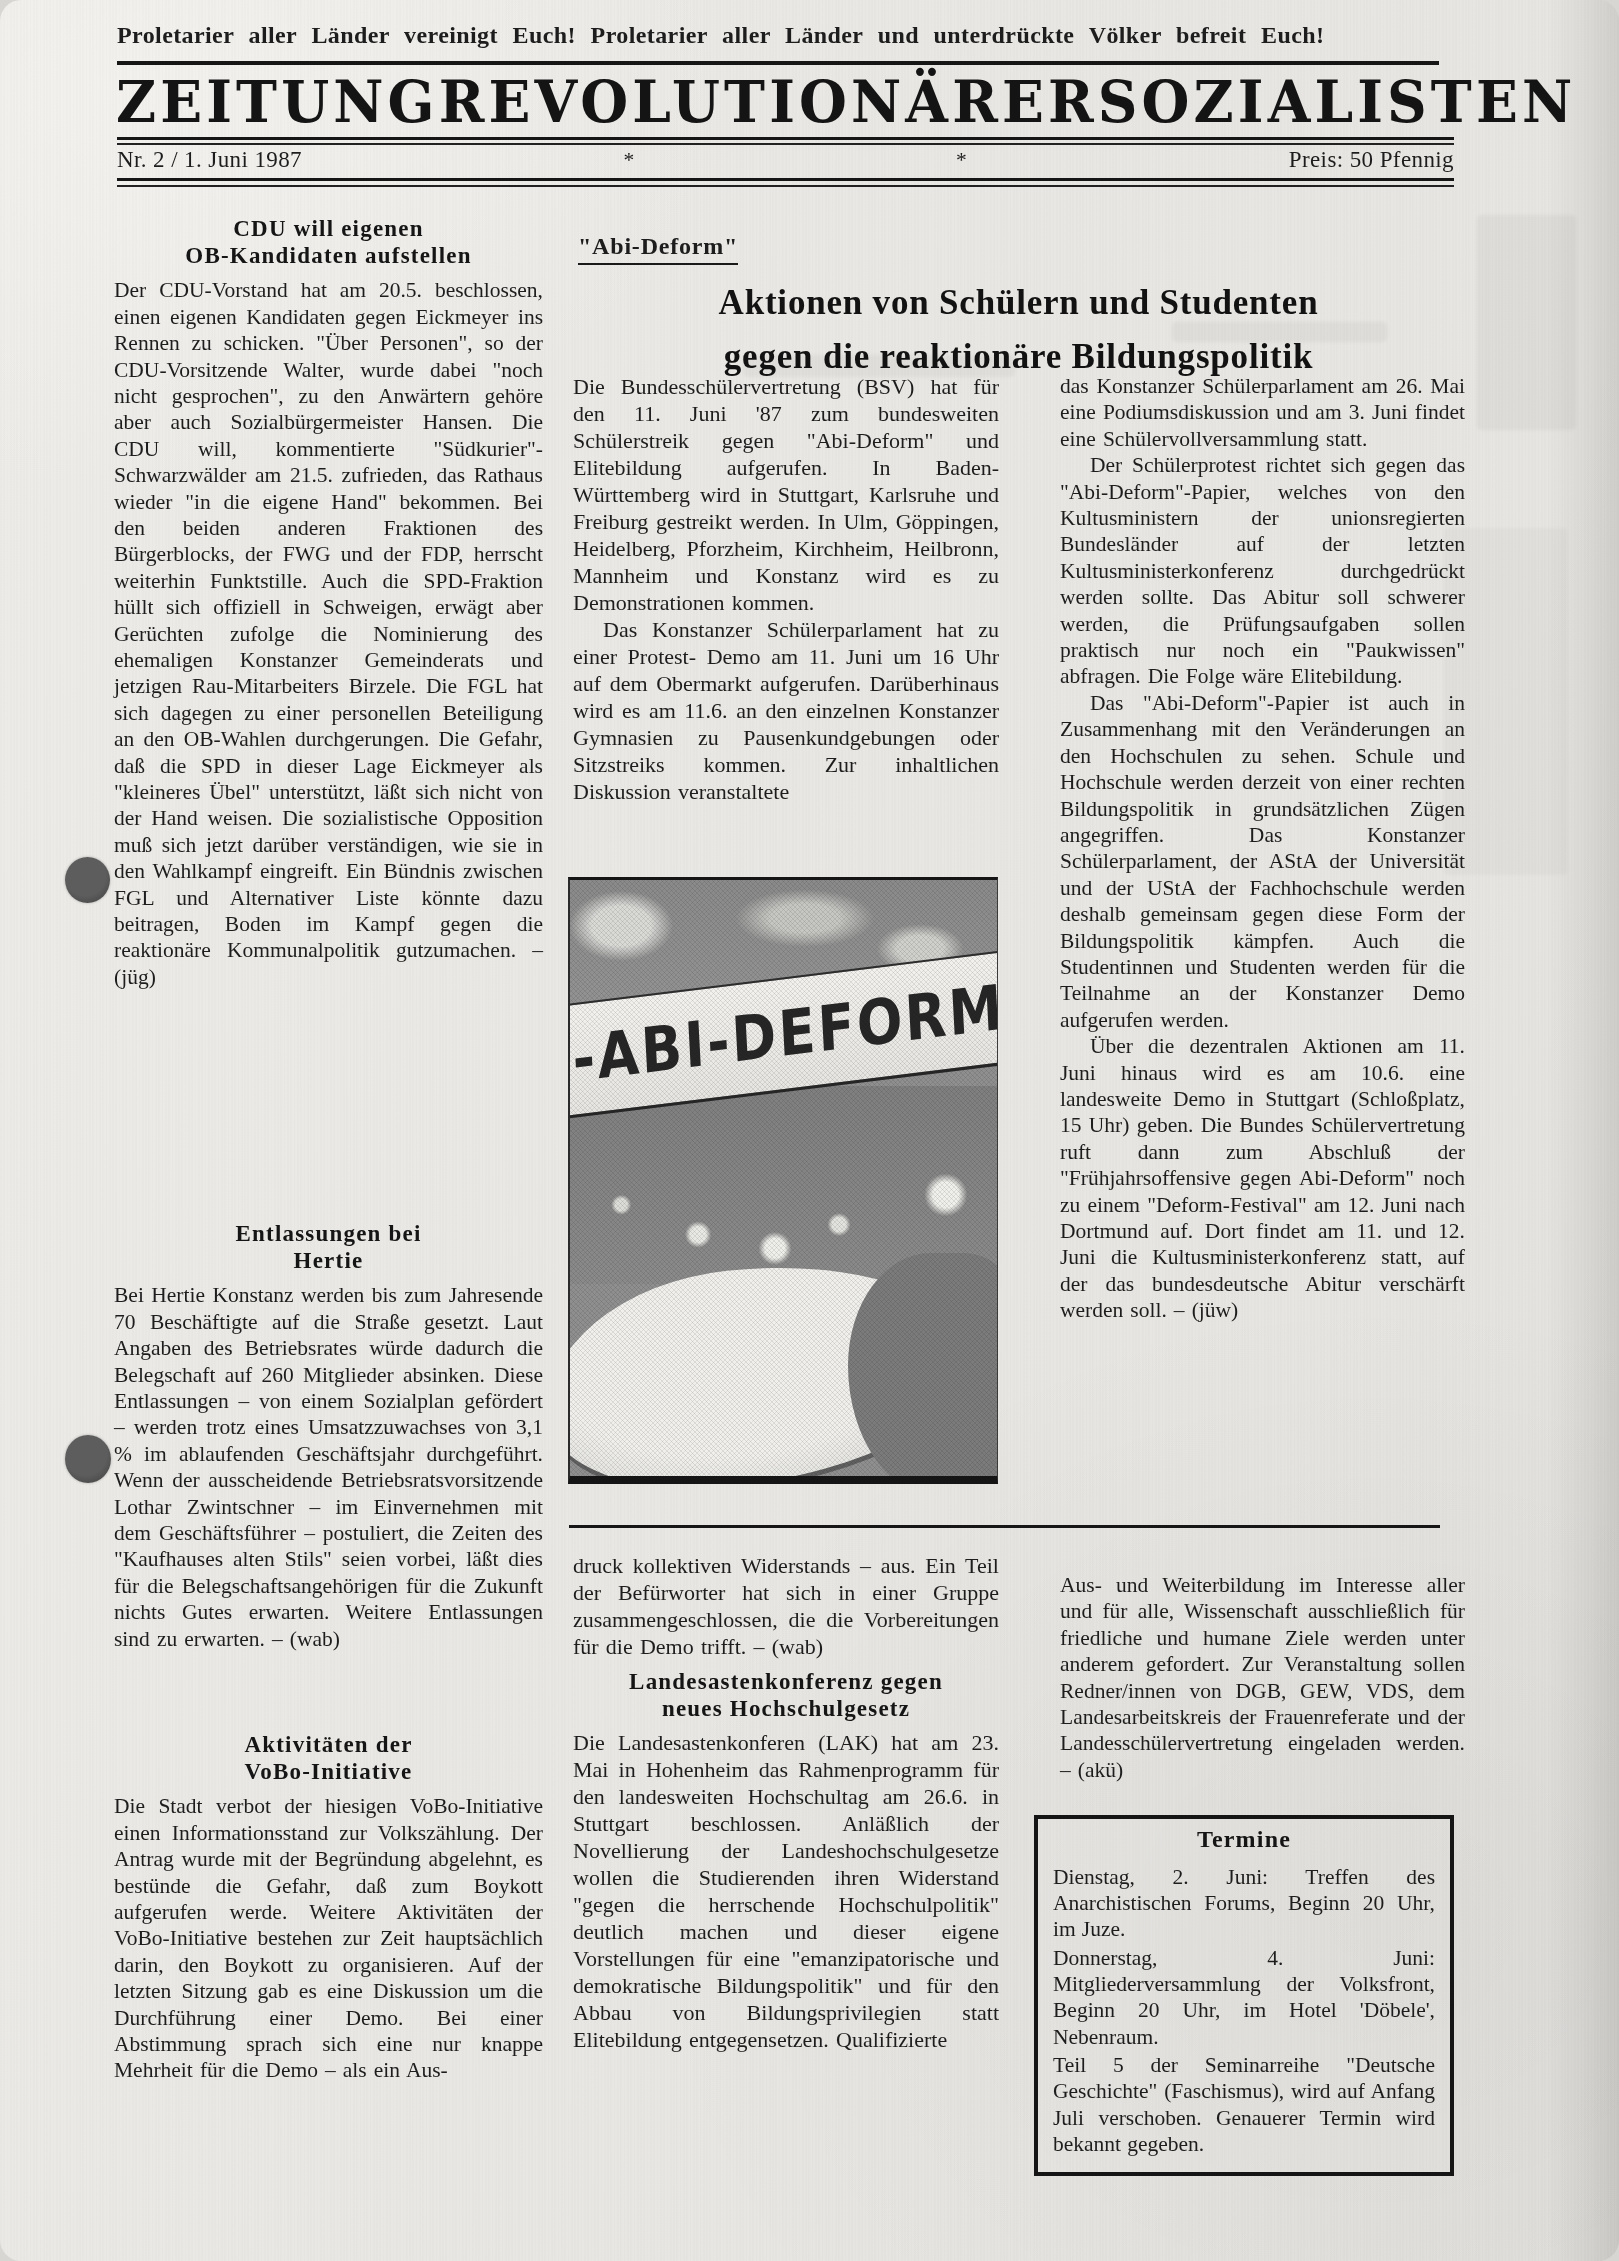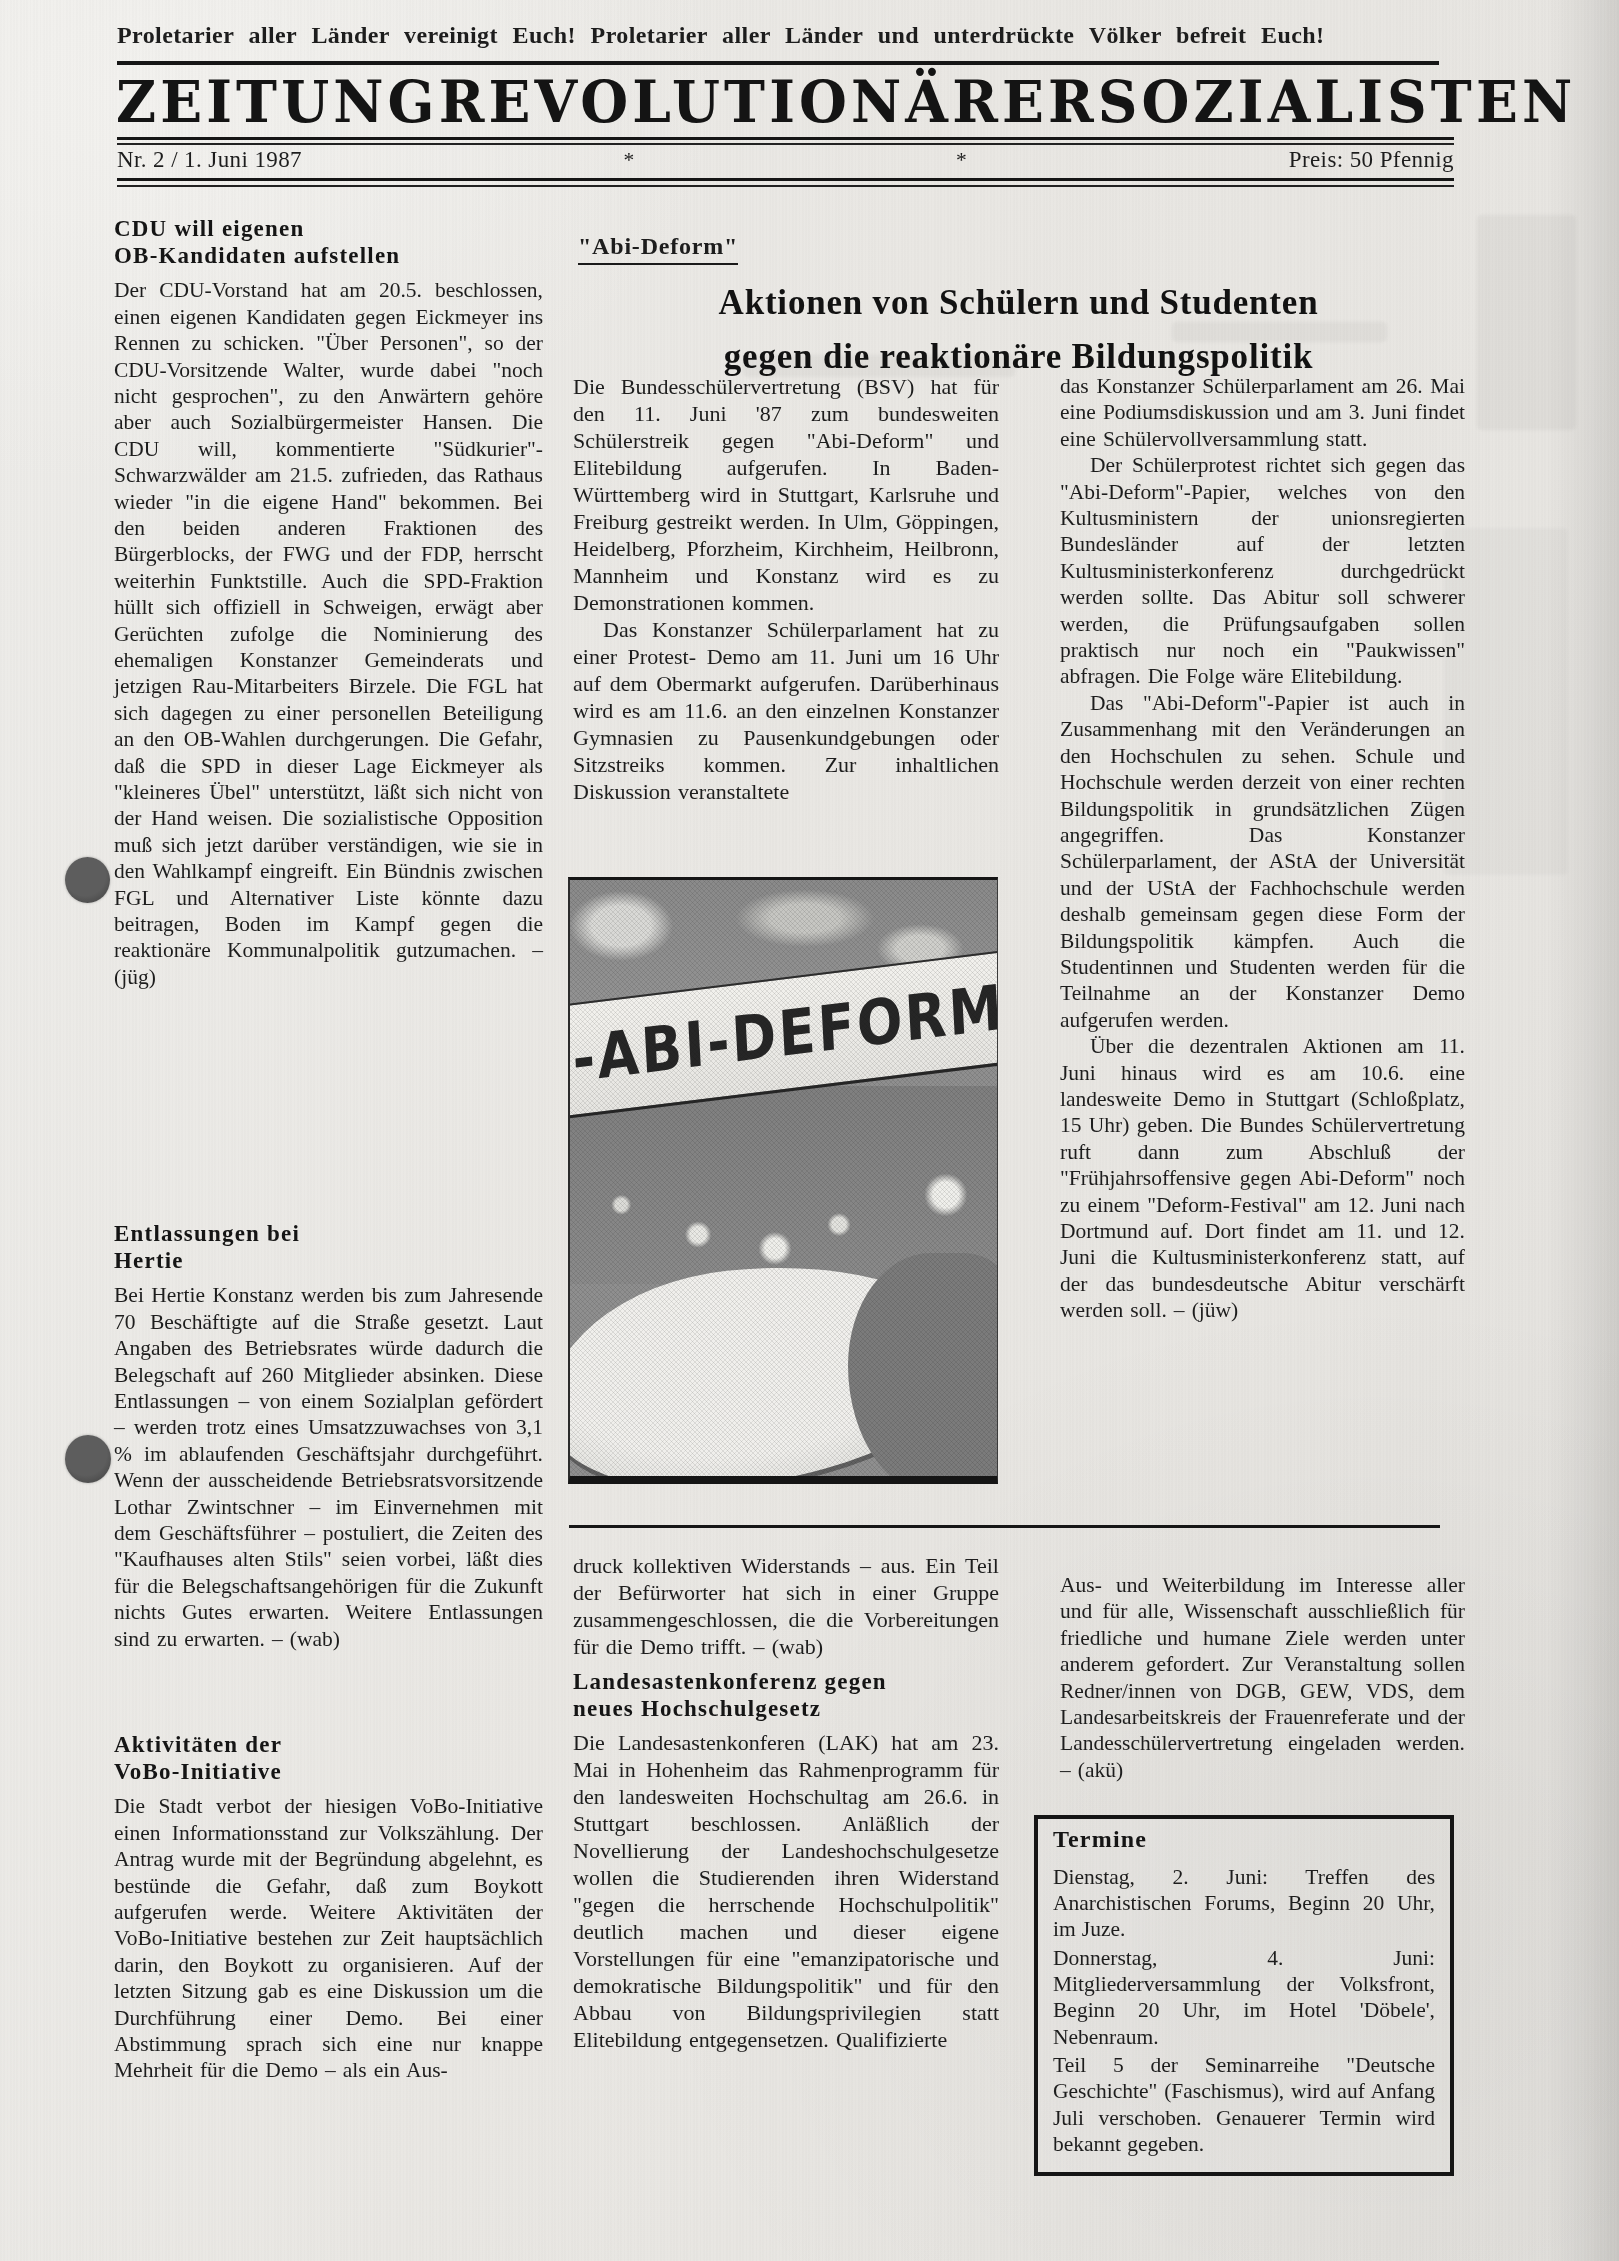--- a/index.html
+++ b/index.html
@@ -16,6 +16,7 @@
       radial-gradient(ellipse 990px 660px at 8% 4%, #f2f1ee 0%, rgba(242,241,238,0) 60%),
       radial-gradient(ellipse 1155px 990px at 85% 85%, rgba(0,0,0,0.035) 0%, rgba(0,0,0,0) 65%),
       linear-gradient(105deg,#edecE9 0%, #e9e7e3 45%, #e7e5e1 75%, #e2e0dc 100%);
+    border-radius: 21px;
   }
   .texture{
     position:absolute;inset:0;pointer-events:none;

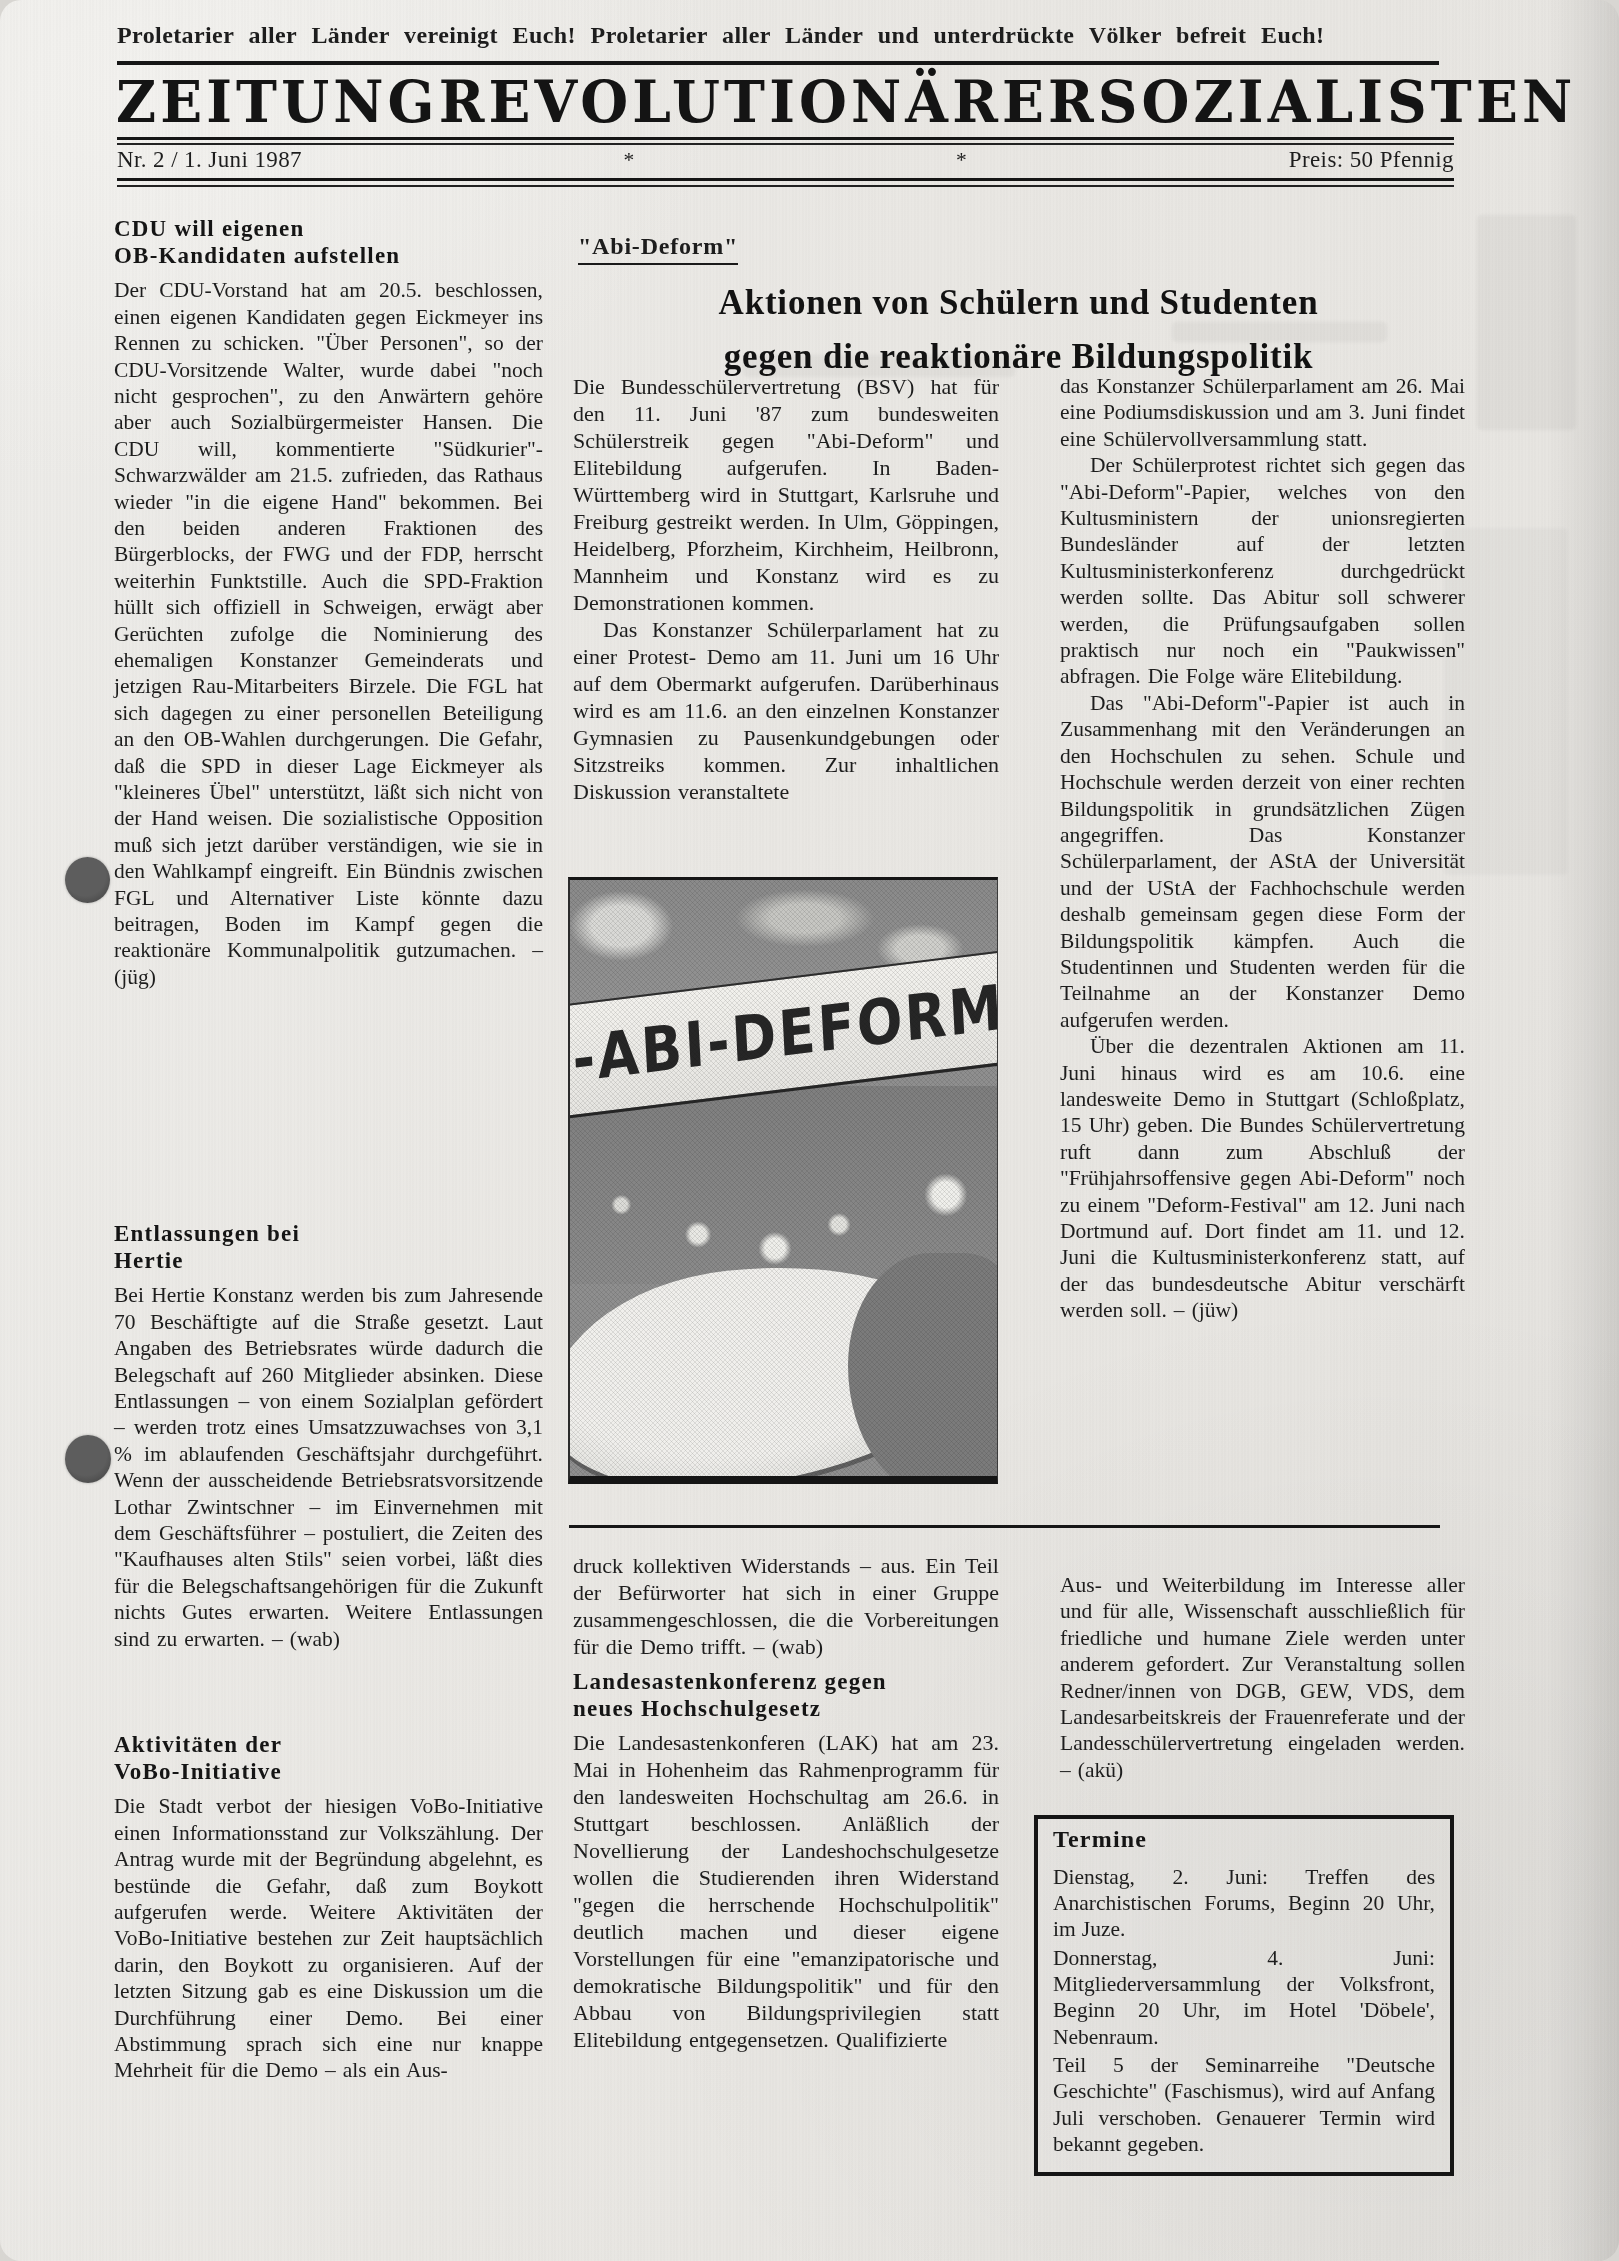--- a/index.html
+++ b/index.html
@@ -46,7 +46,7 @@
   .infoline .star{font-size:21.5px;}
   
   .art{position:absolute;}
-  .hd{display:block;text-align:left;font-weight:700;font-size:23px;line-height:27px;letter-spacing:1.2px;color:#151515;}
+  .hd{display:block;text-align:center;font-weight:700;font-size:23px;line-height:27px;letter-spacing:1.2px;color:#151515;}
   .body-p{margin:0;font-size:21.5px;line-height:26.4px;text-align:justify;word-spacing:1.7px;color:#1d1d1d;hyphens:auto;overflow-wrap:break-word;}
   .body-p + .body-p{text-indent:30px;}
   .col-left-art .body-p{margin-top:8.3px;}

